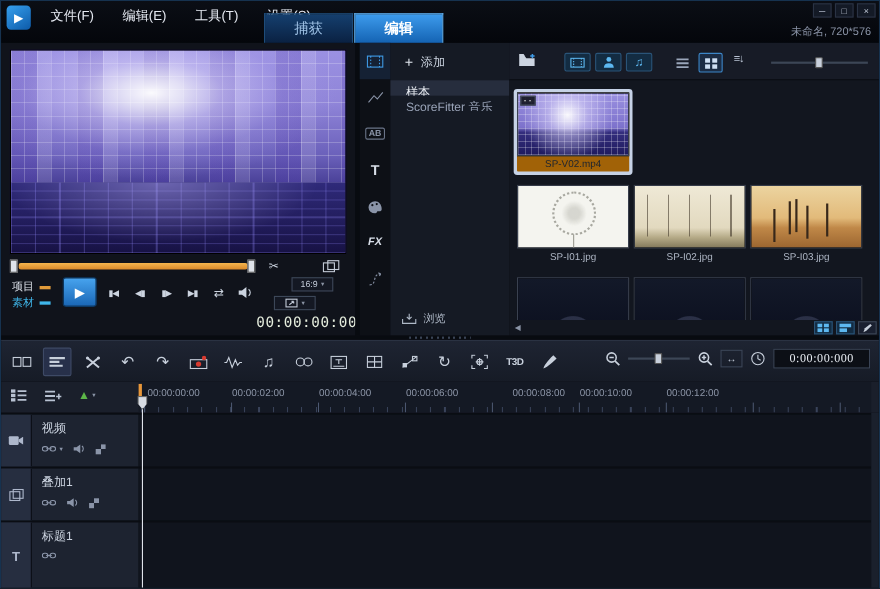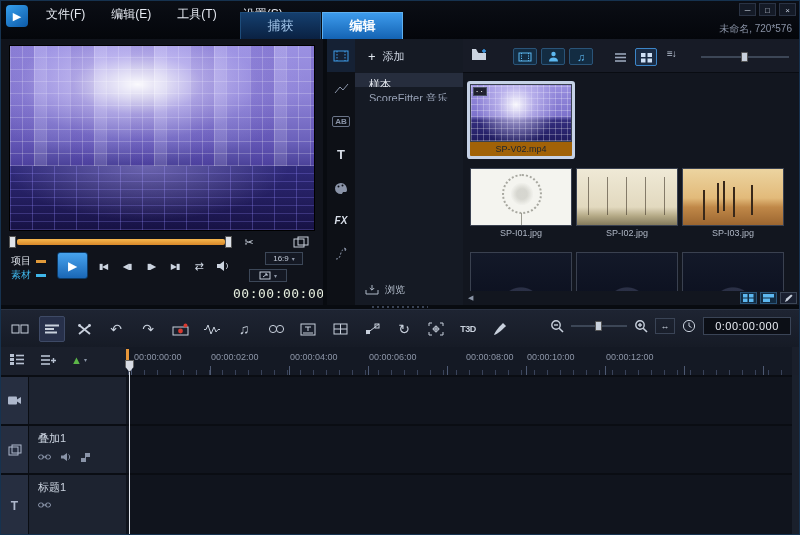--- a/index.html
+++ b/index.html
@@ -129,7 +129,7 @@
 .zoom-slider .track{position:absolute;left:0;right:0;top:5px;height:2px;background:#3c4656}
 .zoom-slider .handle{position:absolute;left:24px;top:1px;width:7px;height:10px;background:#c8d0dc;border:1px solid #555;border-radius:1px}
 .fit-btn{width:20px;height:16px;border:1px solid #3a4456;display:flex;align-items:center;justify-content:center;font-size:9px;color:#c8d0dc}
-.tc-box{width:88px;height:18px;border:1px solid #3a4456;background:#0c0f16;color:#e8ecf2;font-family:Liberation Sans, sans-serif;font-size:11px;display:flex;align-items:center;justify-content:center;letter-spacing:.5px}
+.tc-box{width:88px;height:18px;border:1px solid #3a4456;background:#0c0f16;color:#e8ecf2;font-family:Liberation Serif, serif;font-size:11px;display:flex;align-items:center;justify-content:center;letter-spacing:.5px}
 
 
 .timeline{position:absolute;left:0;top:346px;width:100%;height:189px;background:#0a0d13}

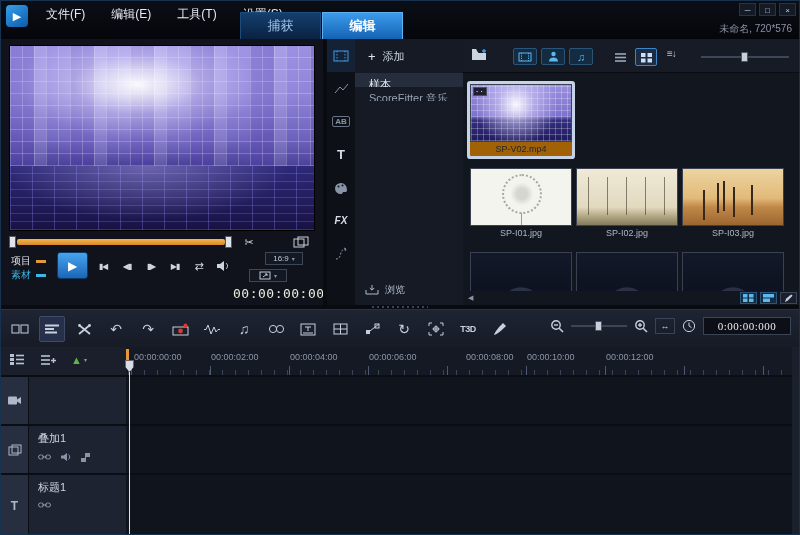--- a/index.html
+++ b/index.html
@@ -590,6 +590,26 @@
                 <path d="M10 4.5l4-2.5v7l-4-2.5z" fill="currentColor"></path>
               </svg>
           </div>
+          <div class="tmeta">
+            <div class="tlabel">视频</div>
+            <div class="ticons">
+              <span>
+                  <svg width="13" height="8" viewBox="0 0 13 8">
+                    <rect x="0.5" y="2" width="5" height="4" rx="2" fill="none" stroke="currentColor"></rect>
+                    <rect x="7.5" y="2" width="5" height="4" rx="2" fill="none" stroke="currentColor"></rect>
+                    <line x1="4" y1="4" x2="9" y2="4" stroke="currentColor"></line>
+                  </svg>
+                </span>
+              <span class="caret">▾</span>
+              <span>
+                  <svg width="12" height="10" viewBox="0 0 12 10">
+                    <path d="M1 3.5h2.5L7 1v8L3.5 6.5H1z" fill="currentColor"></path>
+                    <path d="M8.5 2.5c1.6 1.2 1.6 3.8 0 5" stroke="currentColor" fill="none"></path>
+                  </svg>
+                </span>
+              <span class="checker"></span>
+            </div>
+          </div>
         </div>
         <div class="track-lane"></div>
       </div>

